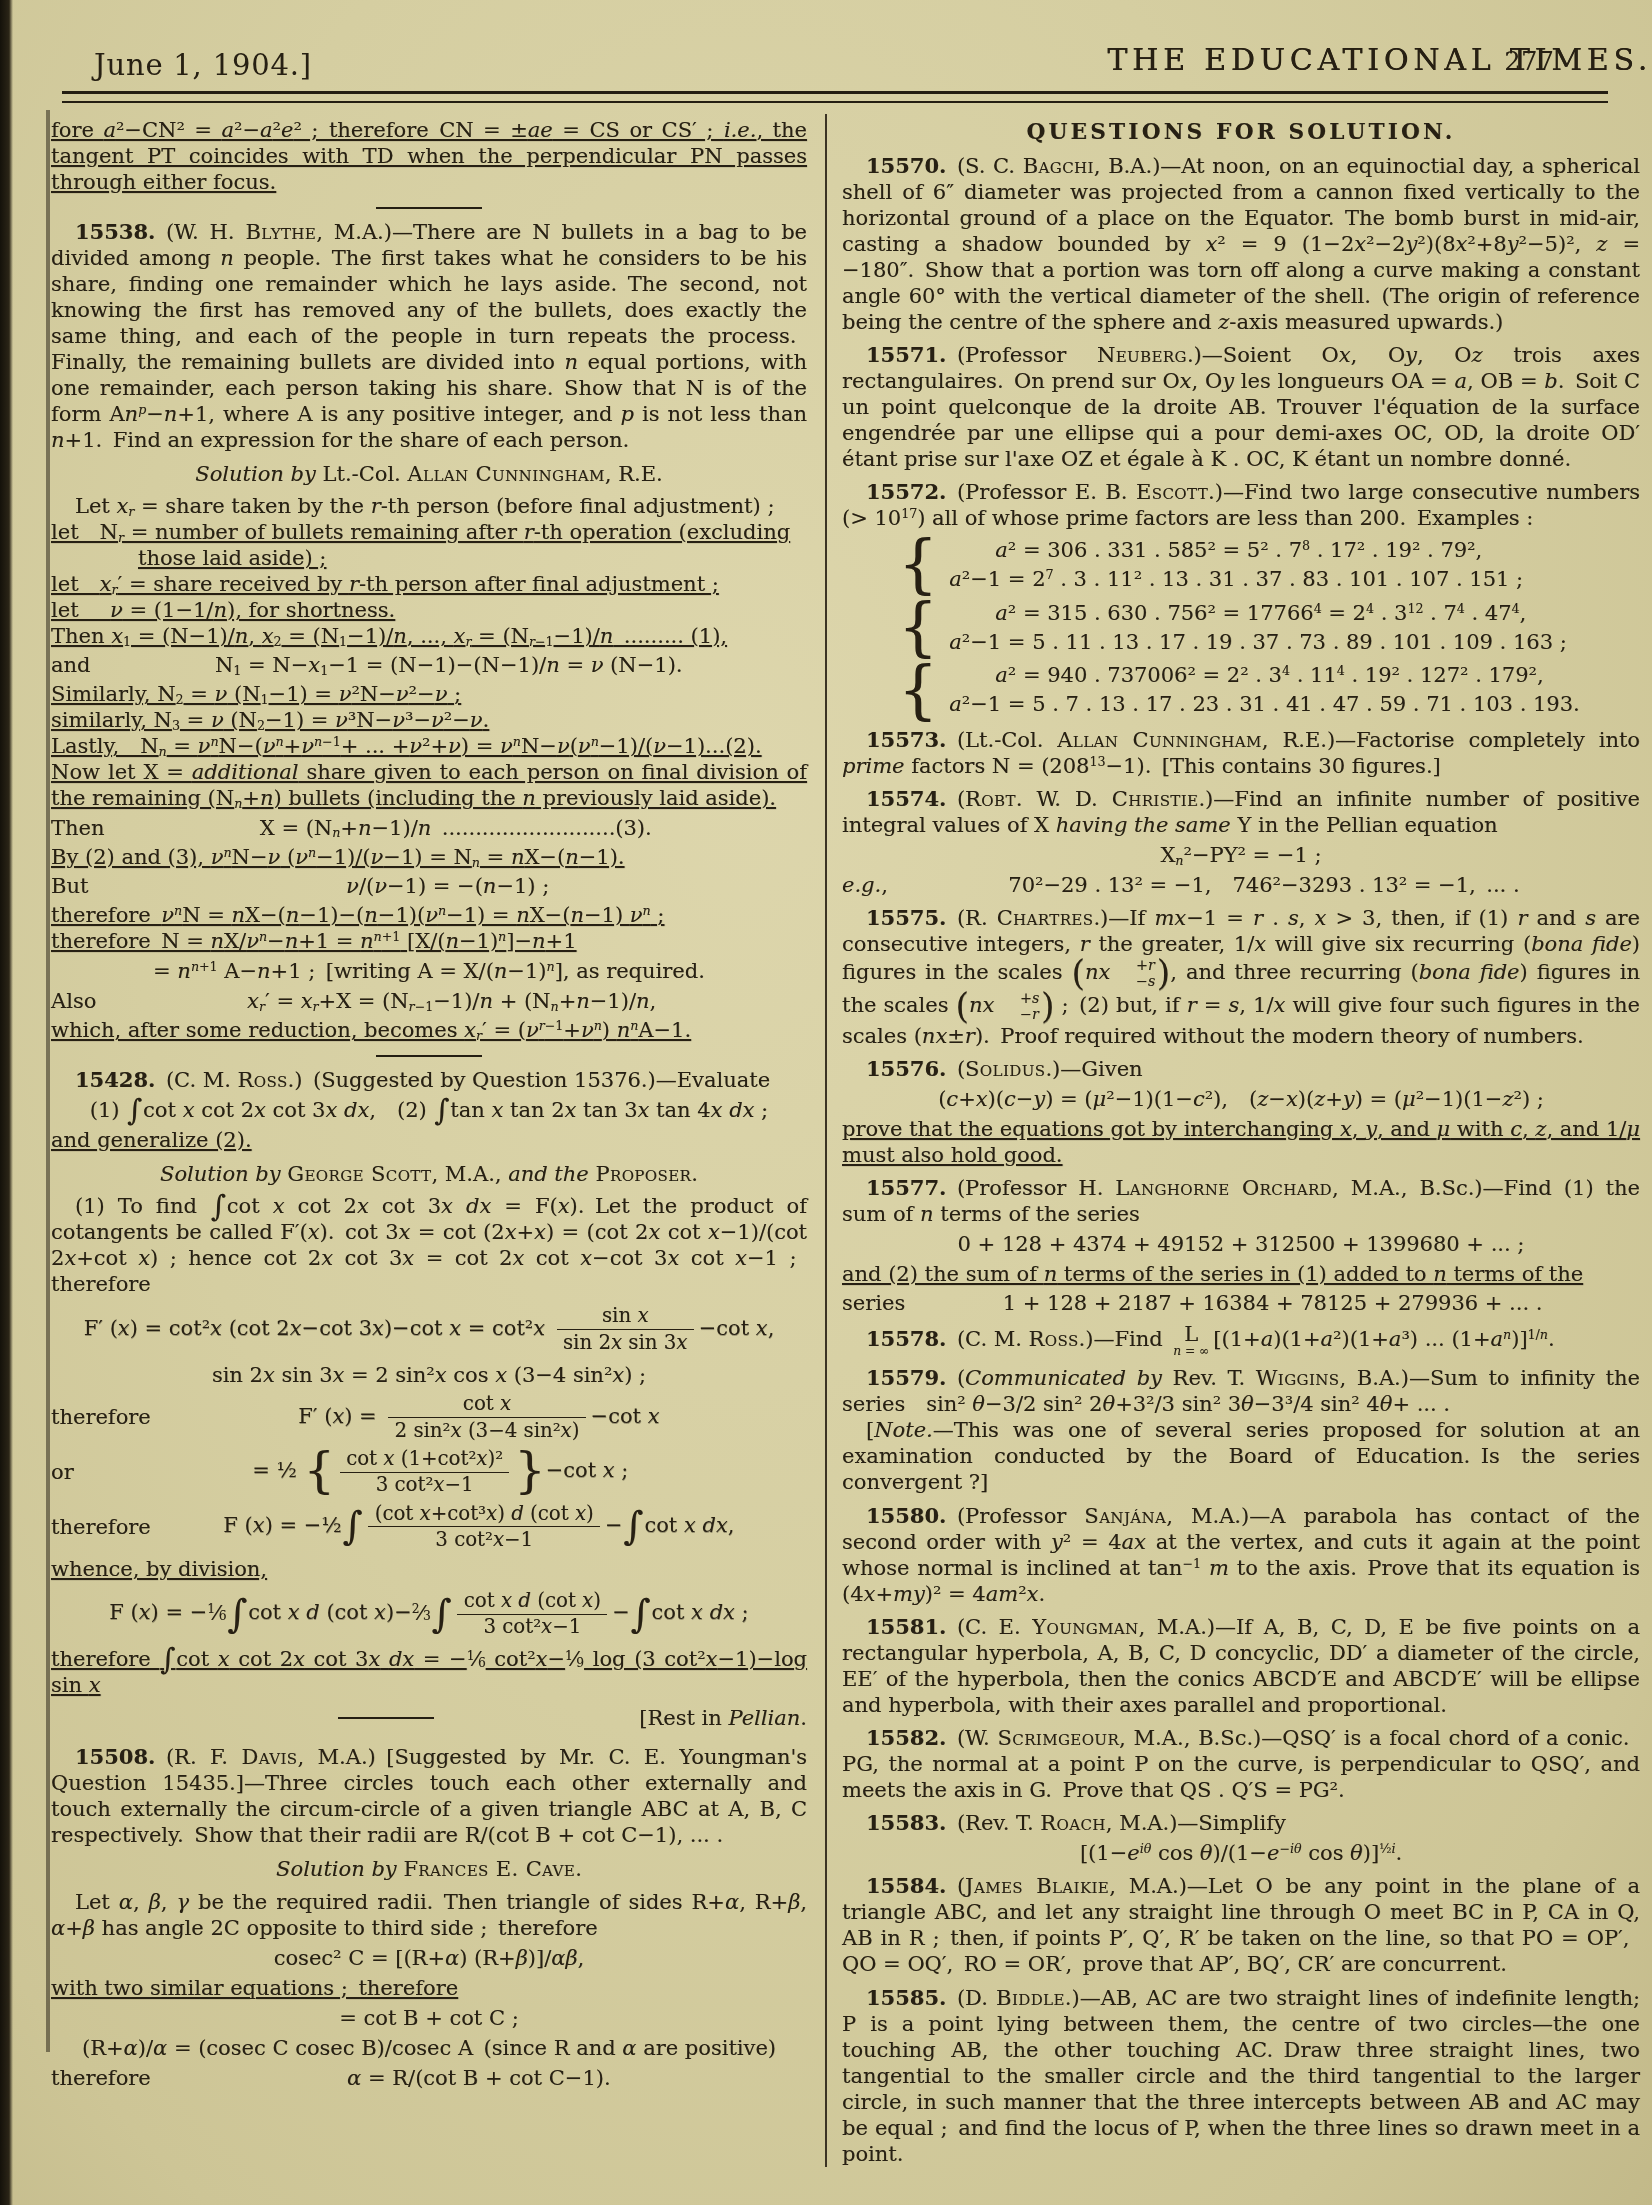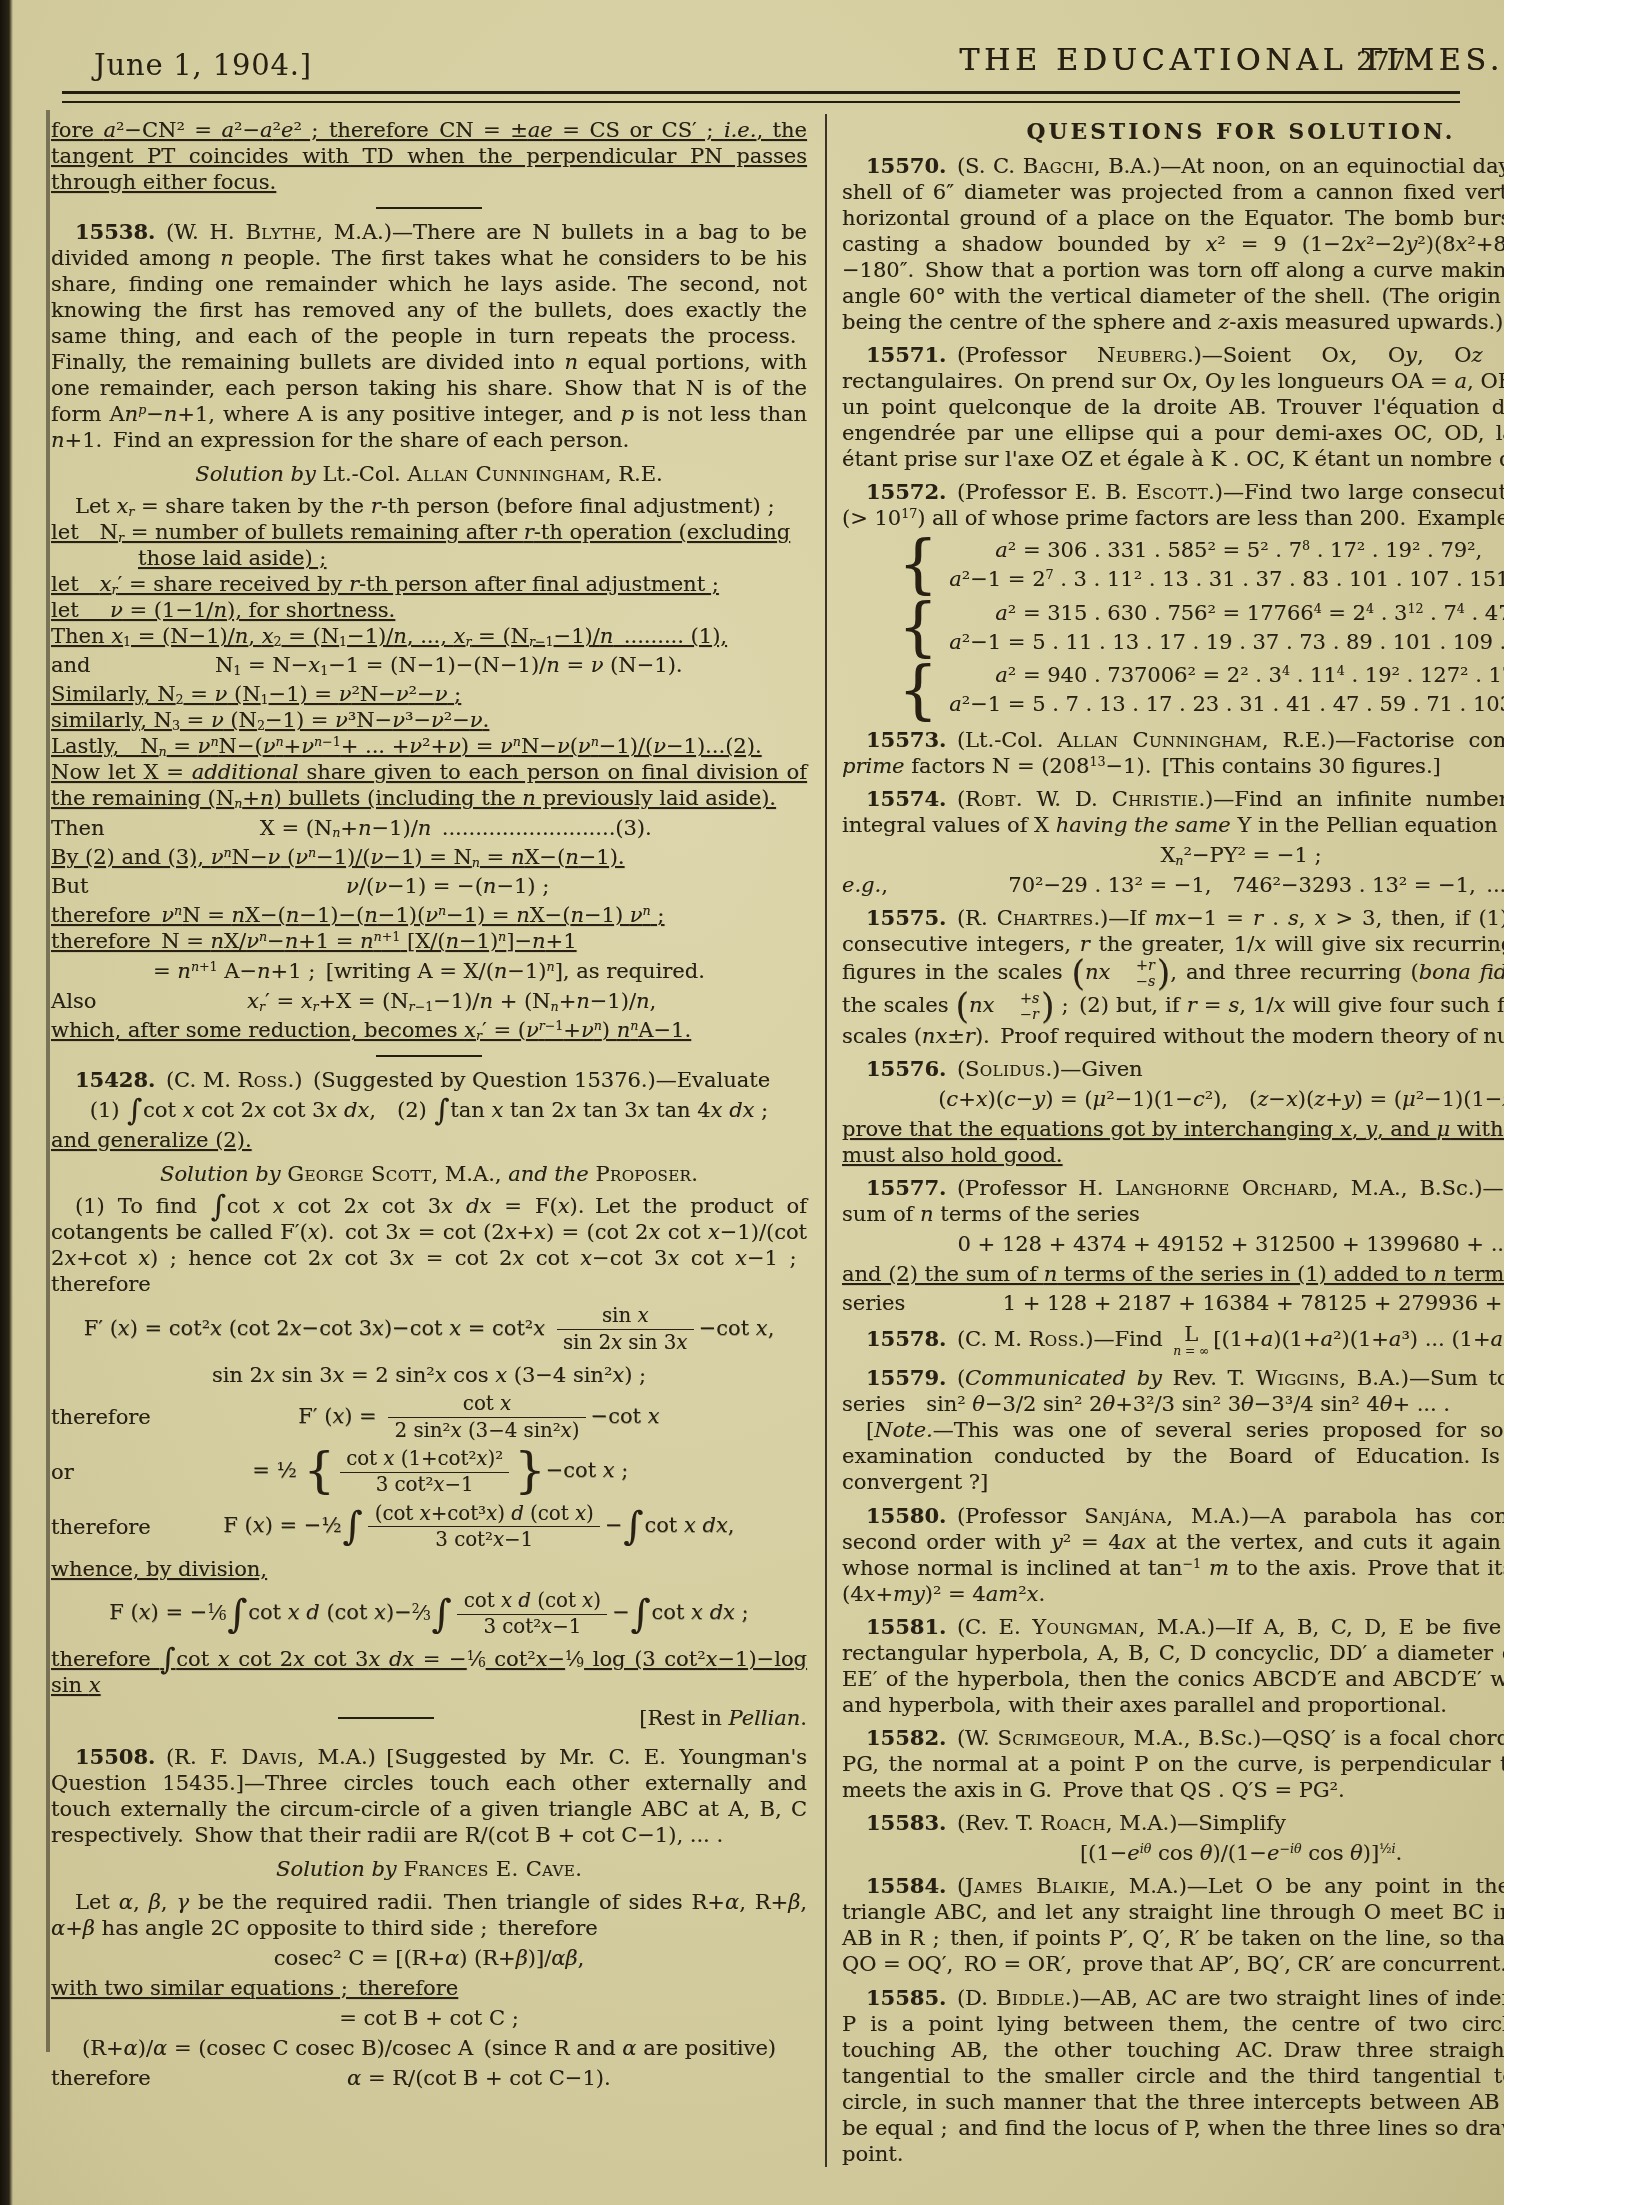--- a/index.html
+++ b/index.html
@@ -5,7 +5,7 @@
   html,body{margin:0;padding:0;}
   body{width:1652px;height:2205px;overflow:hidden;
        font-family:"DejaVu Serif","Liberation Serif",serif;}
-  .page{position:absolute;inset:0;width:1504px;height:2205px;overflow:hidden;
+  .page{position:absolute;inset:0;width:1652px;height:2205px;overflow:hidden;
         background:radial-gradient(ellipse at 45% 35%, #ddd6ac 0%, #d5cea1 48%, #cdc596 82%, #c2b989 100%);
         color:#272013;}
   .scan-left{position:absolute;left:0;top:0;width:12.8px;height:2205px;

